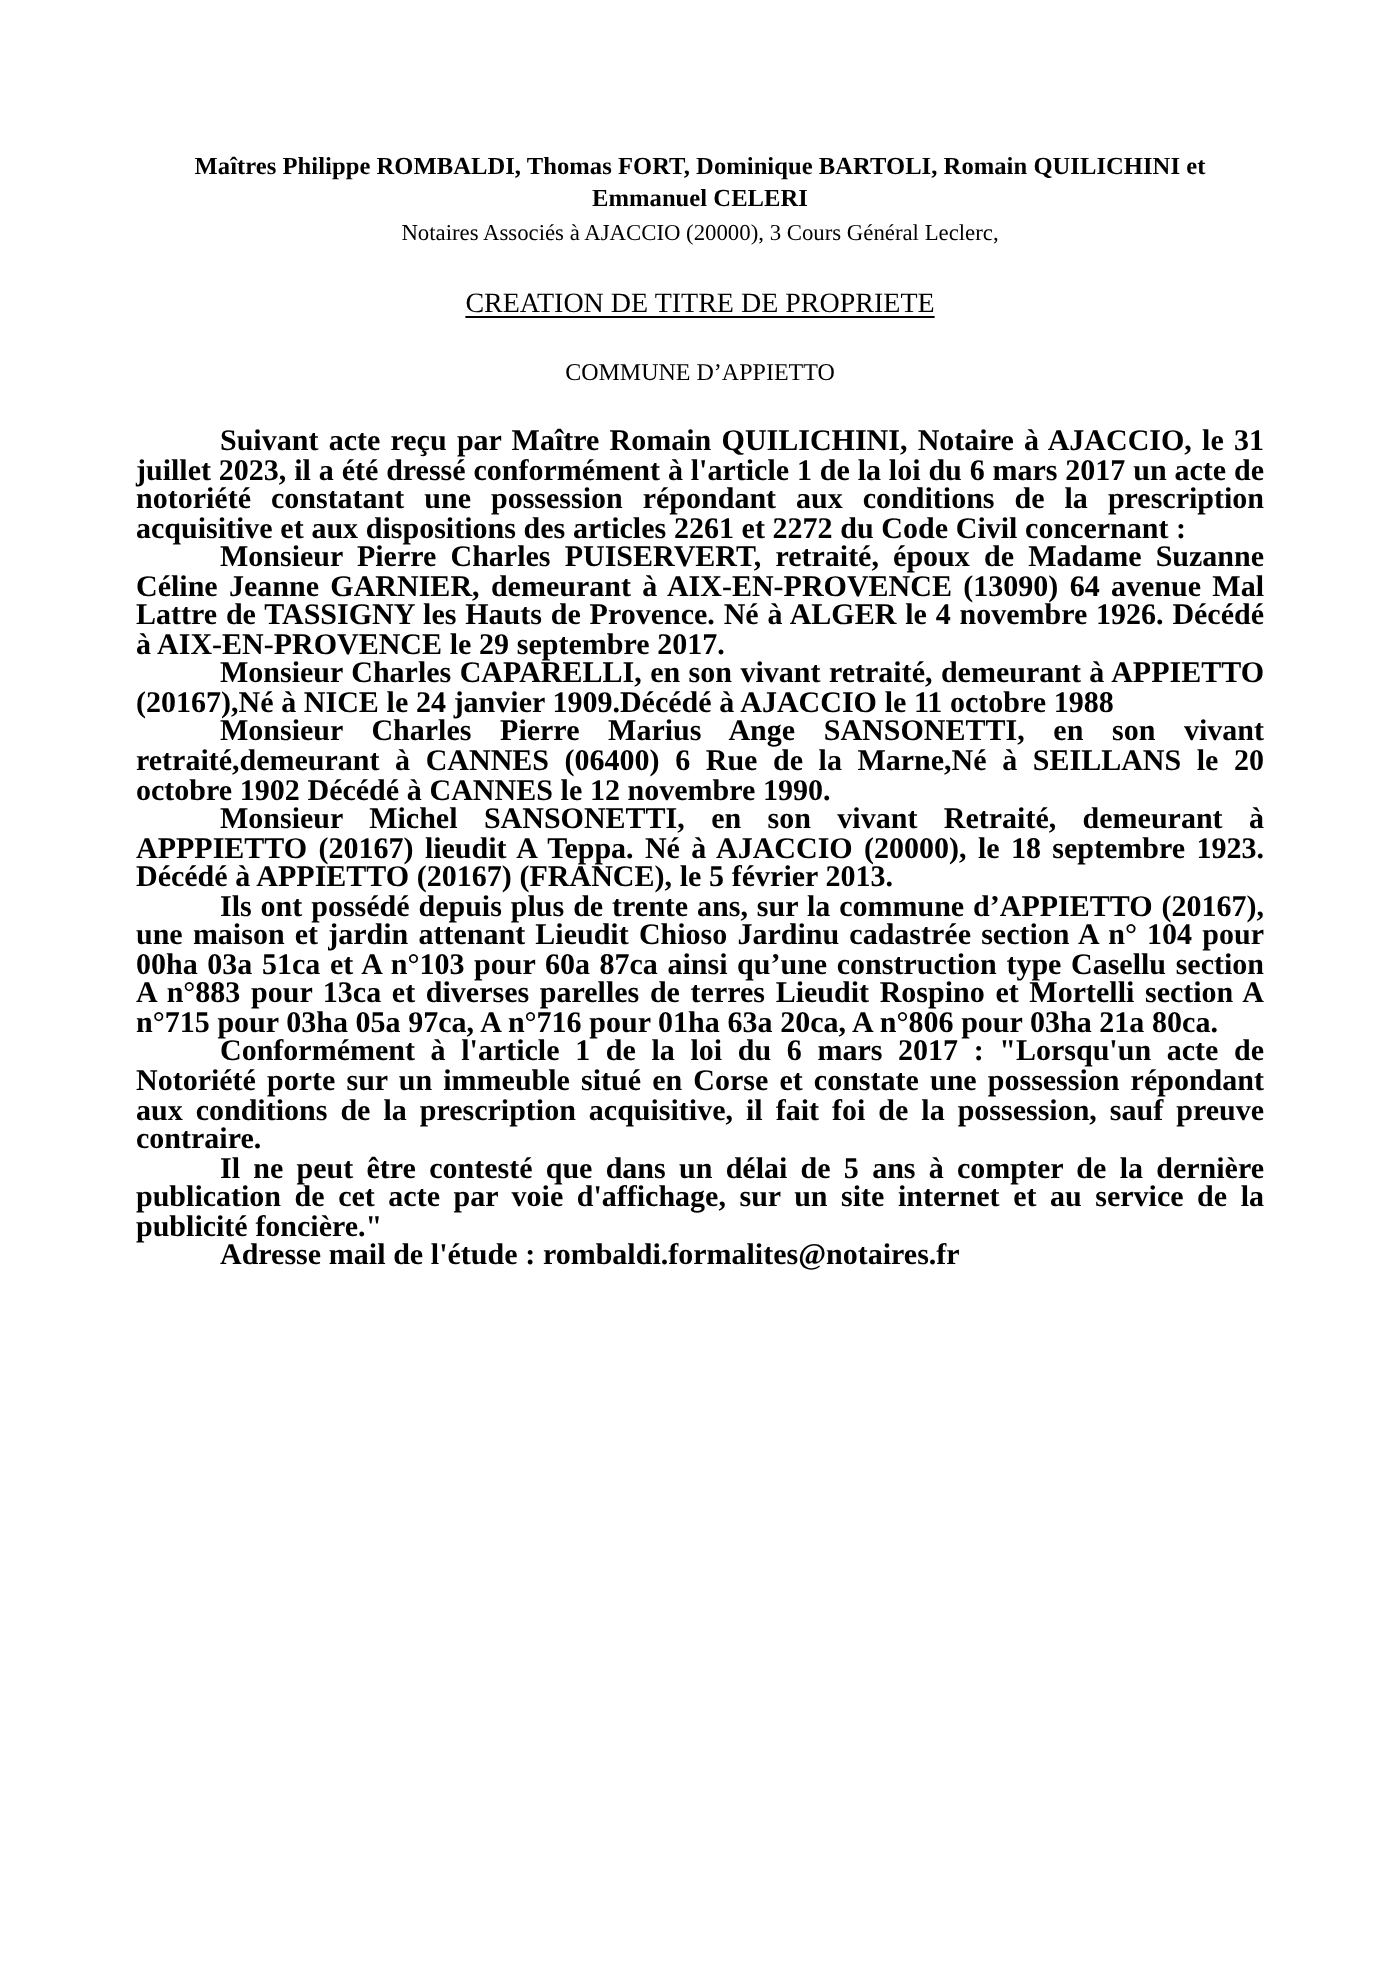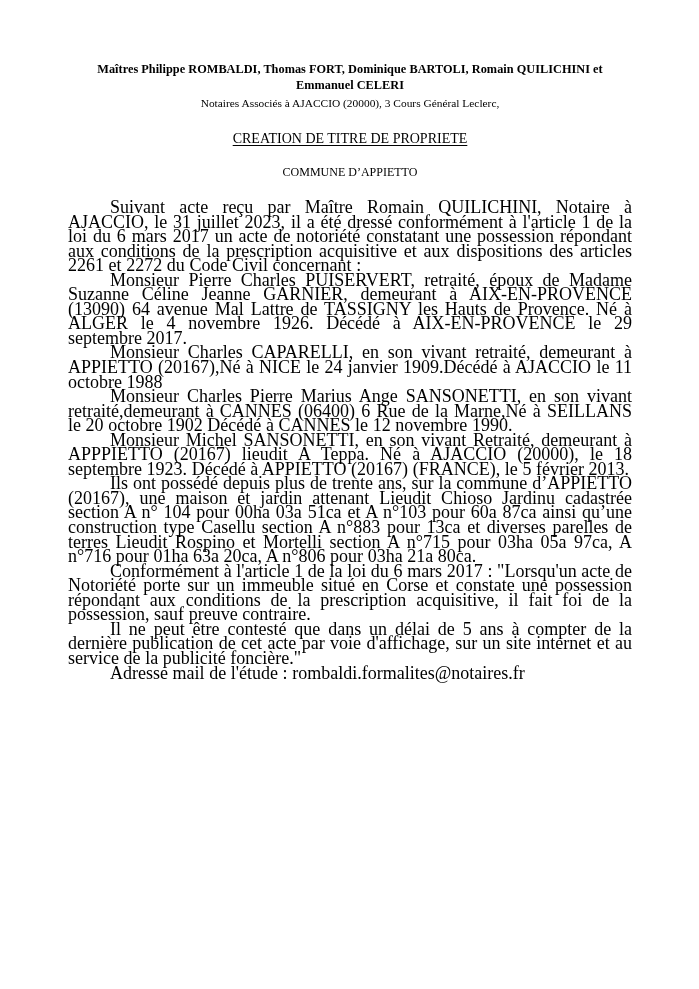--- a/index.html
+++ b/index.html
@@ -28,7 +28,7 @@
   .content {
     position: absolute;
     left: 68px;
-    top: 62px;
+    top: 76px;
     width: 564px;
   }
 

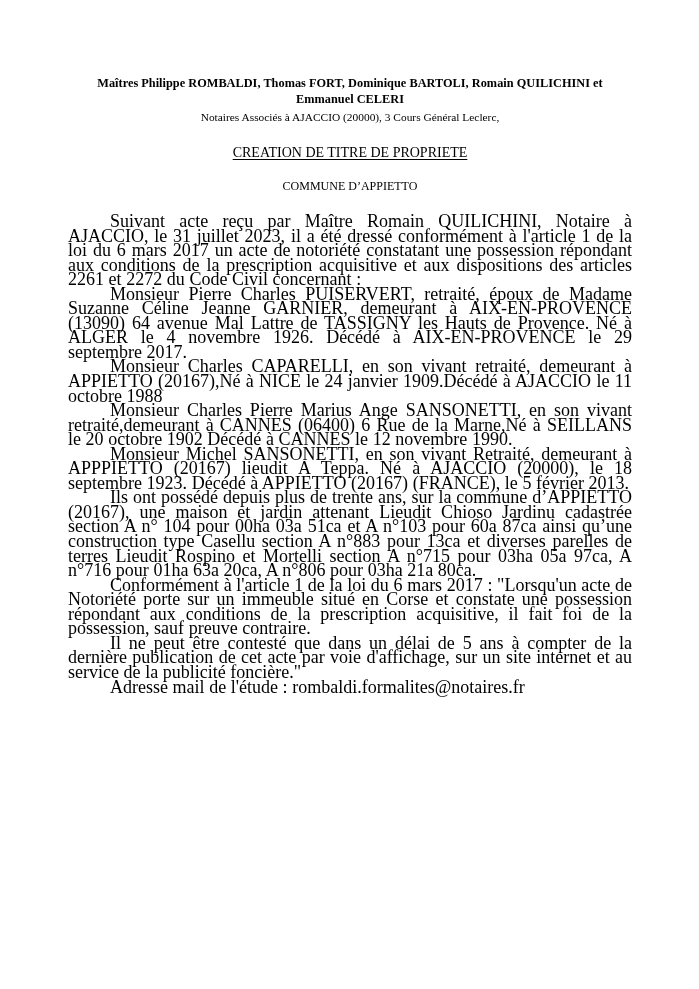--- a/index.html
+++ b/index.html
@@ -76,9 +76,10 @@
     text-align: justify;
     text-justify: inter-word;
     text-indent: 42px;
-    font-size: 18px;
+    font-size: 15px;
     line-height: 14.55px;
     word-spacing: 0.1px;
+    font-weight: bold;
   }
 </style>
 </head>

